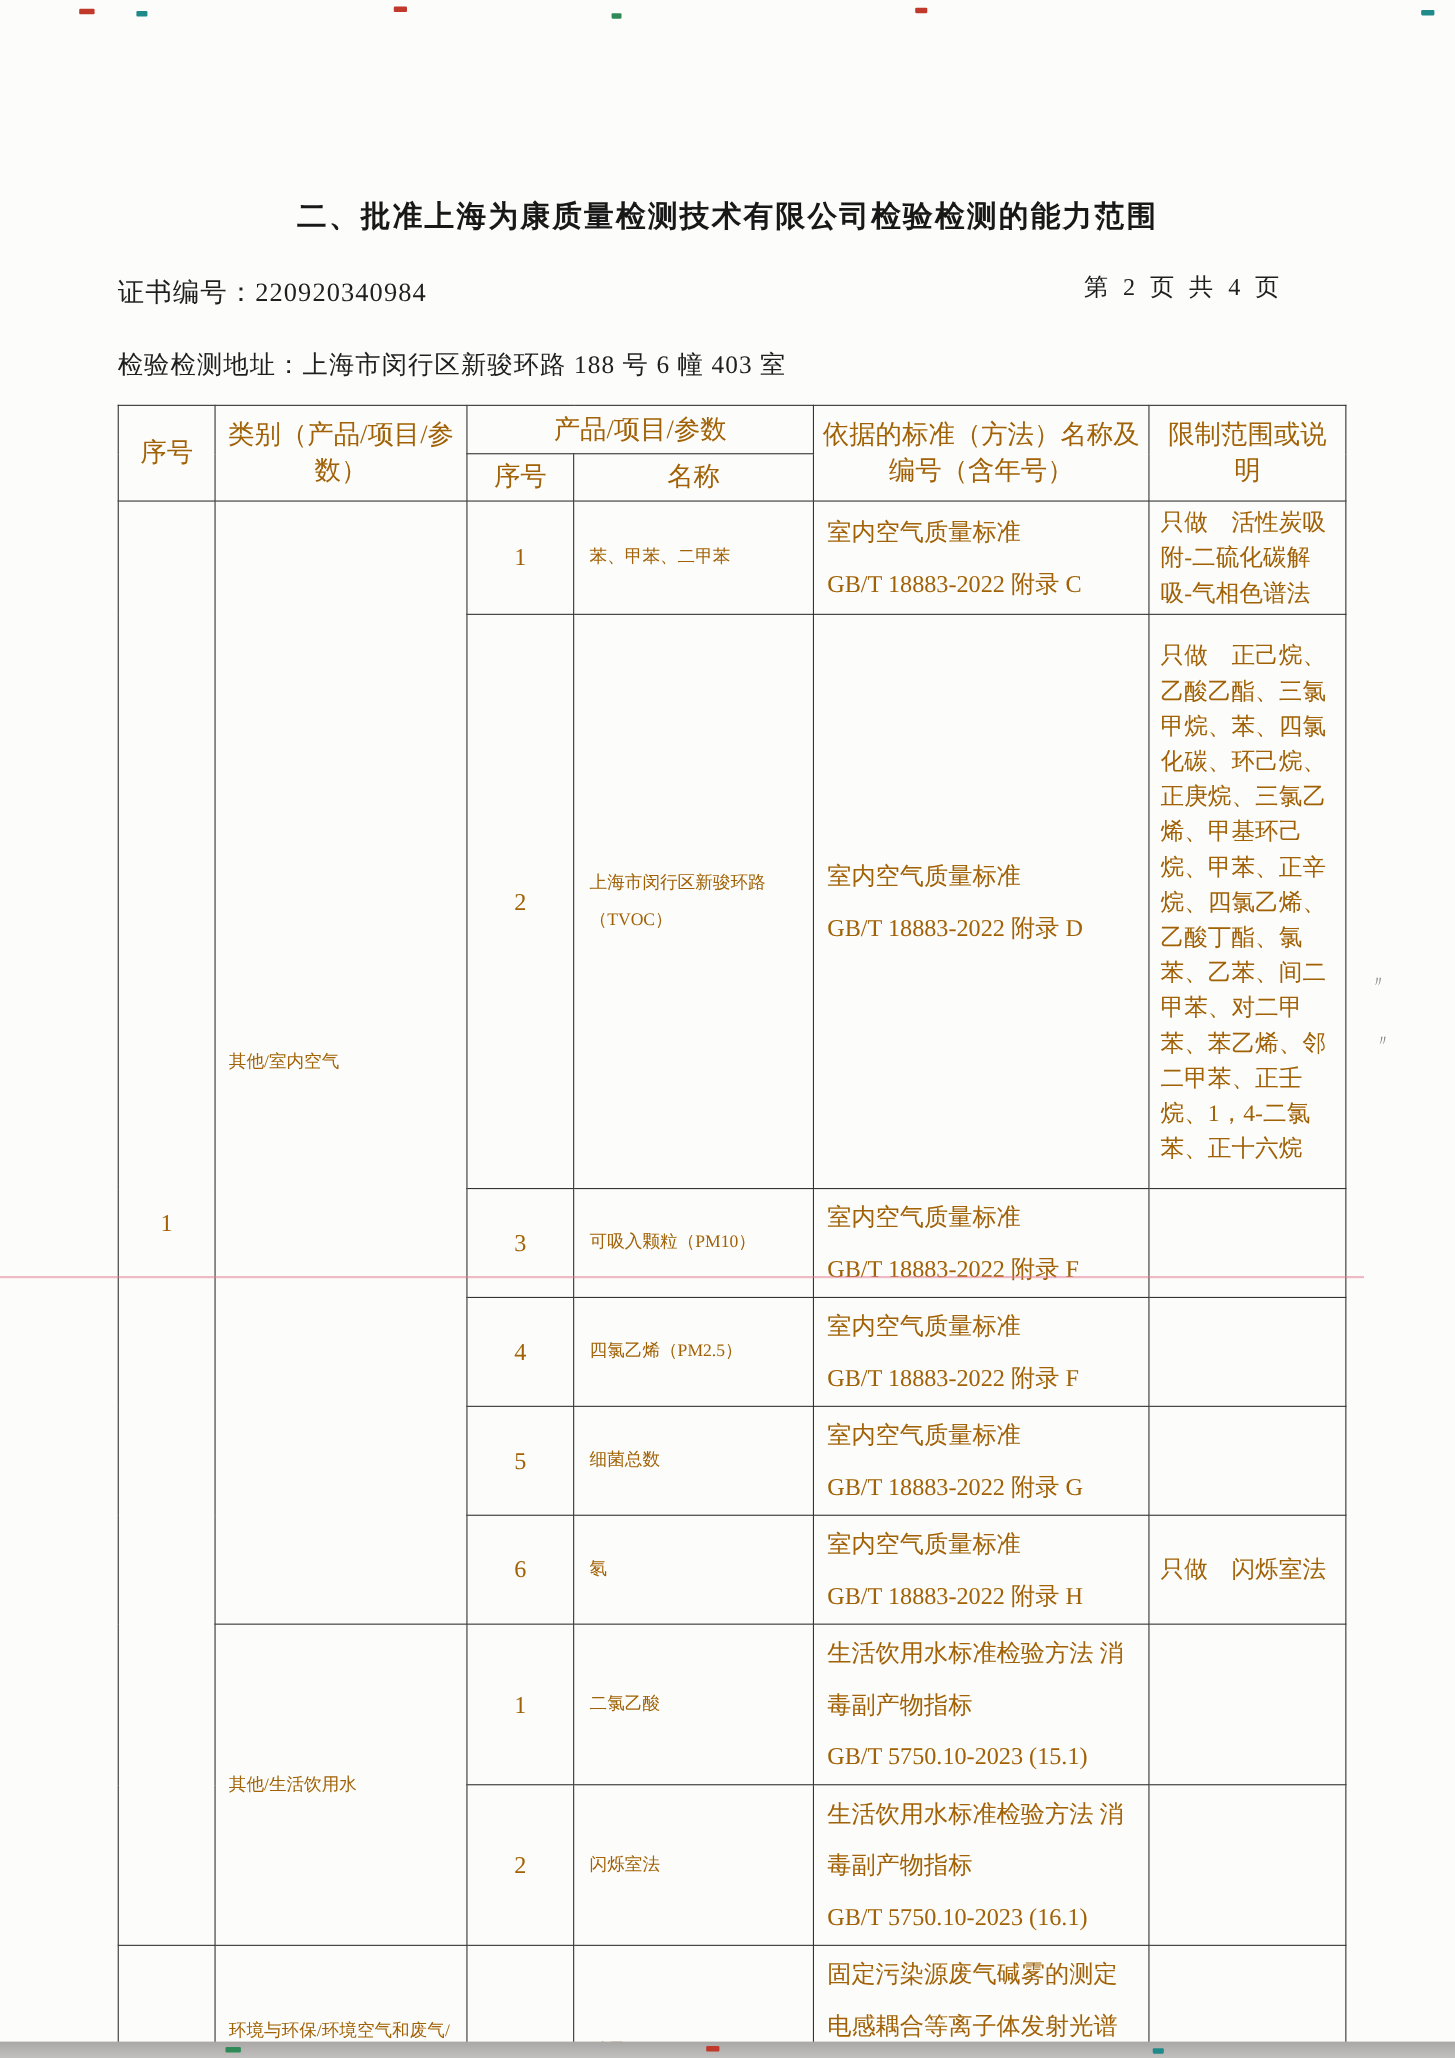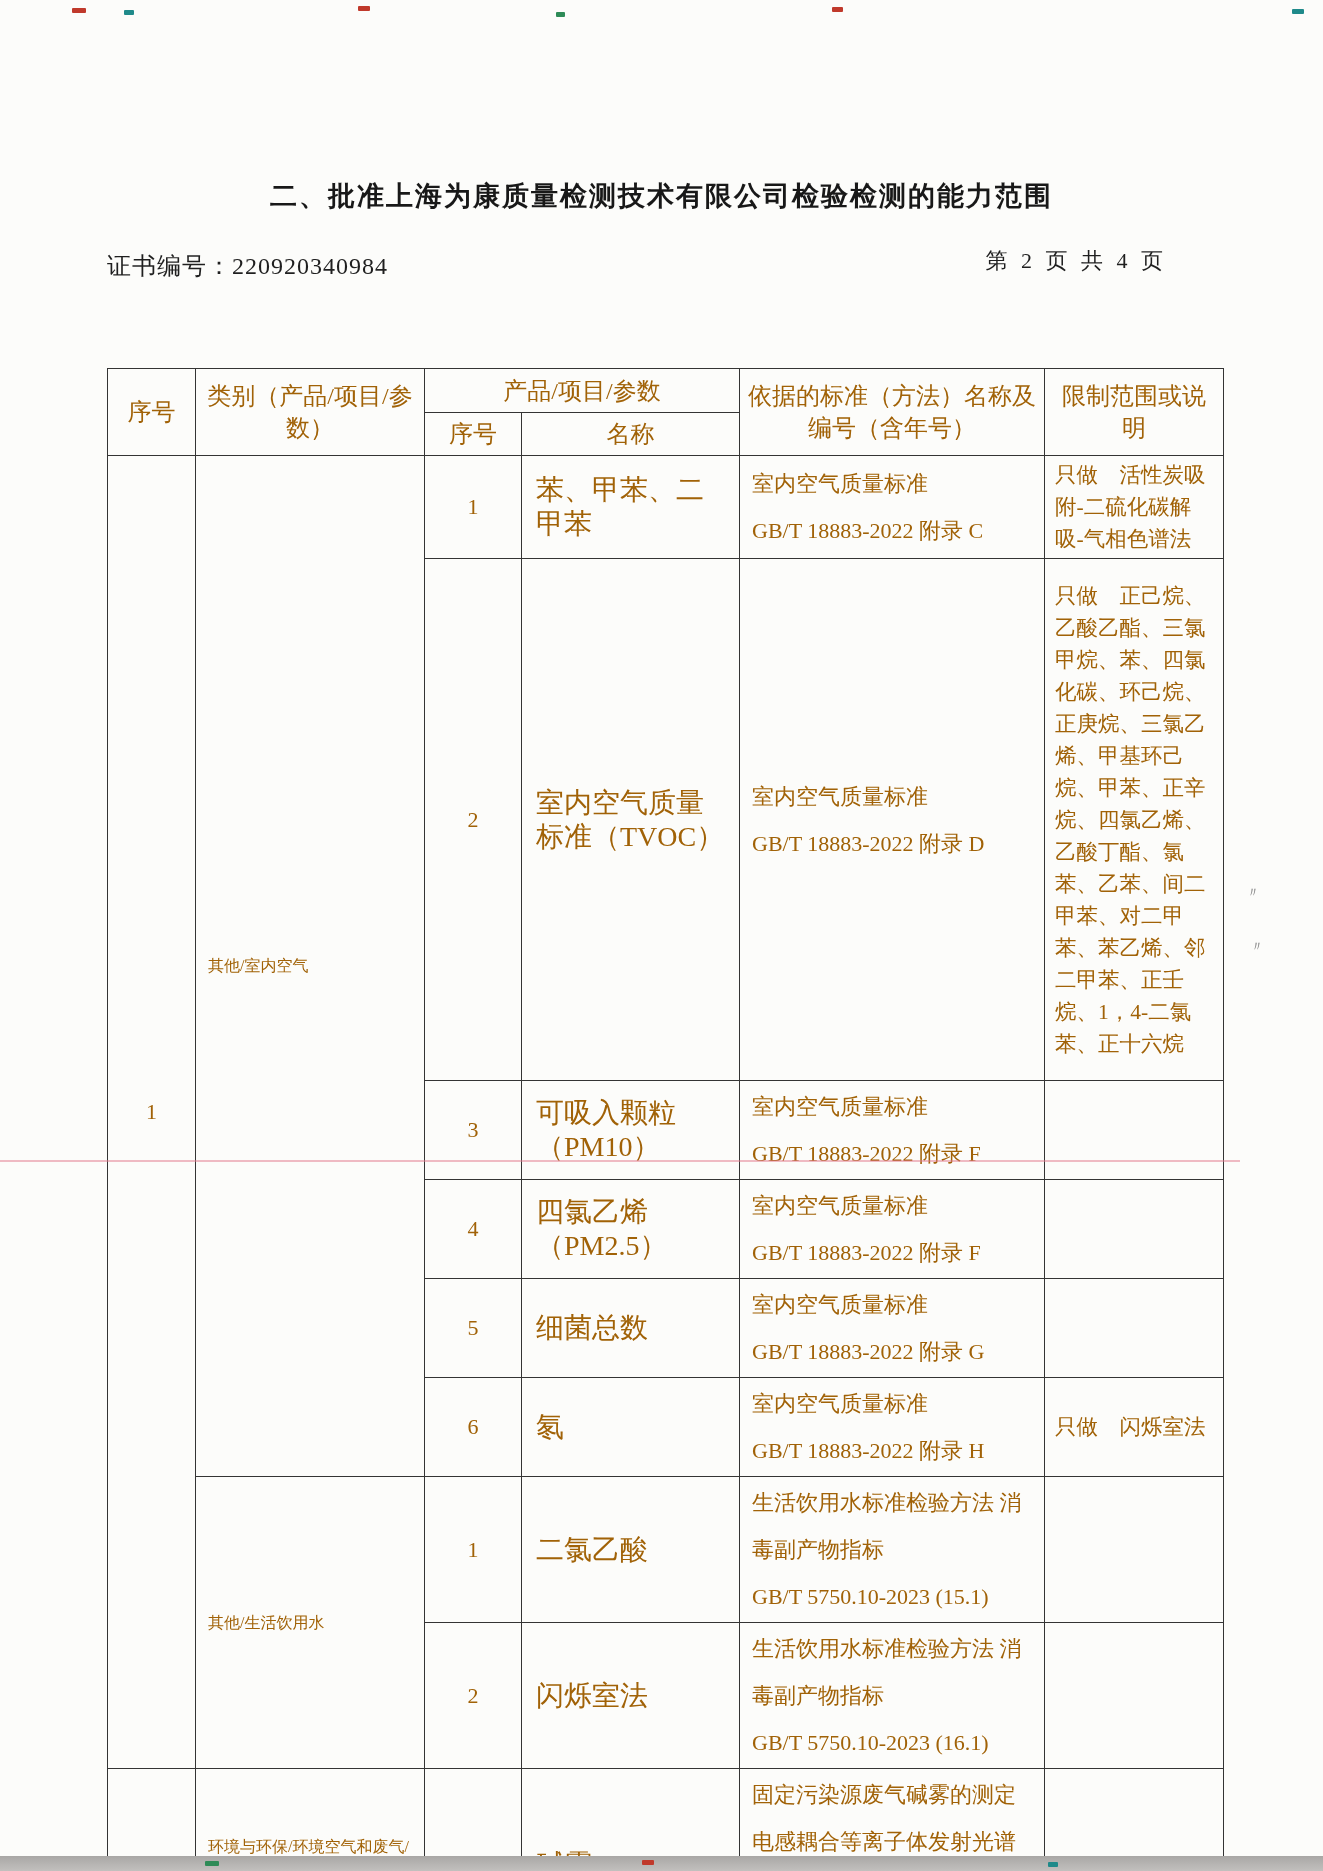--- a/index.html
+++ b/index.html
@@ -63,6 +63,7 @@
 
   <div class="page-indicator">第 2 页 共 4 页</div>
 
+  <div class="address-line">检验检测地址：上海市闵行区新骏环路 188 号 6 幢 403 室</div>
 
   <div class="cap-table-wrap">
     <table class="cap">

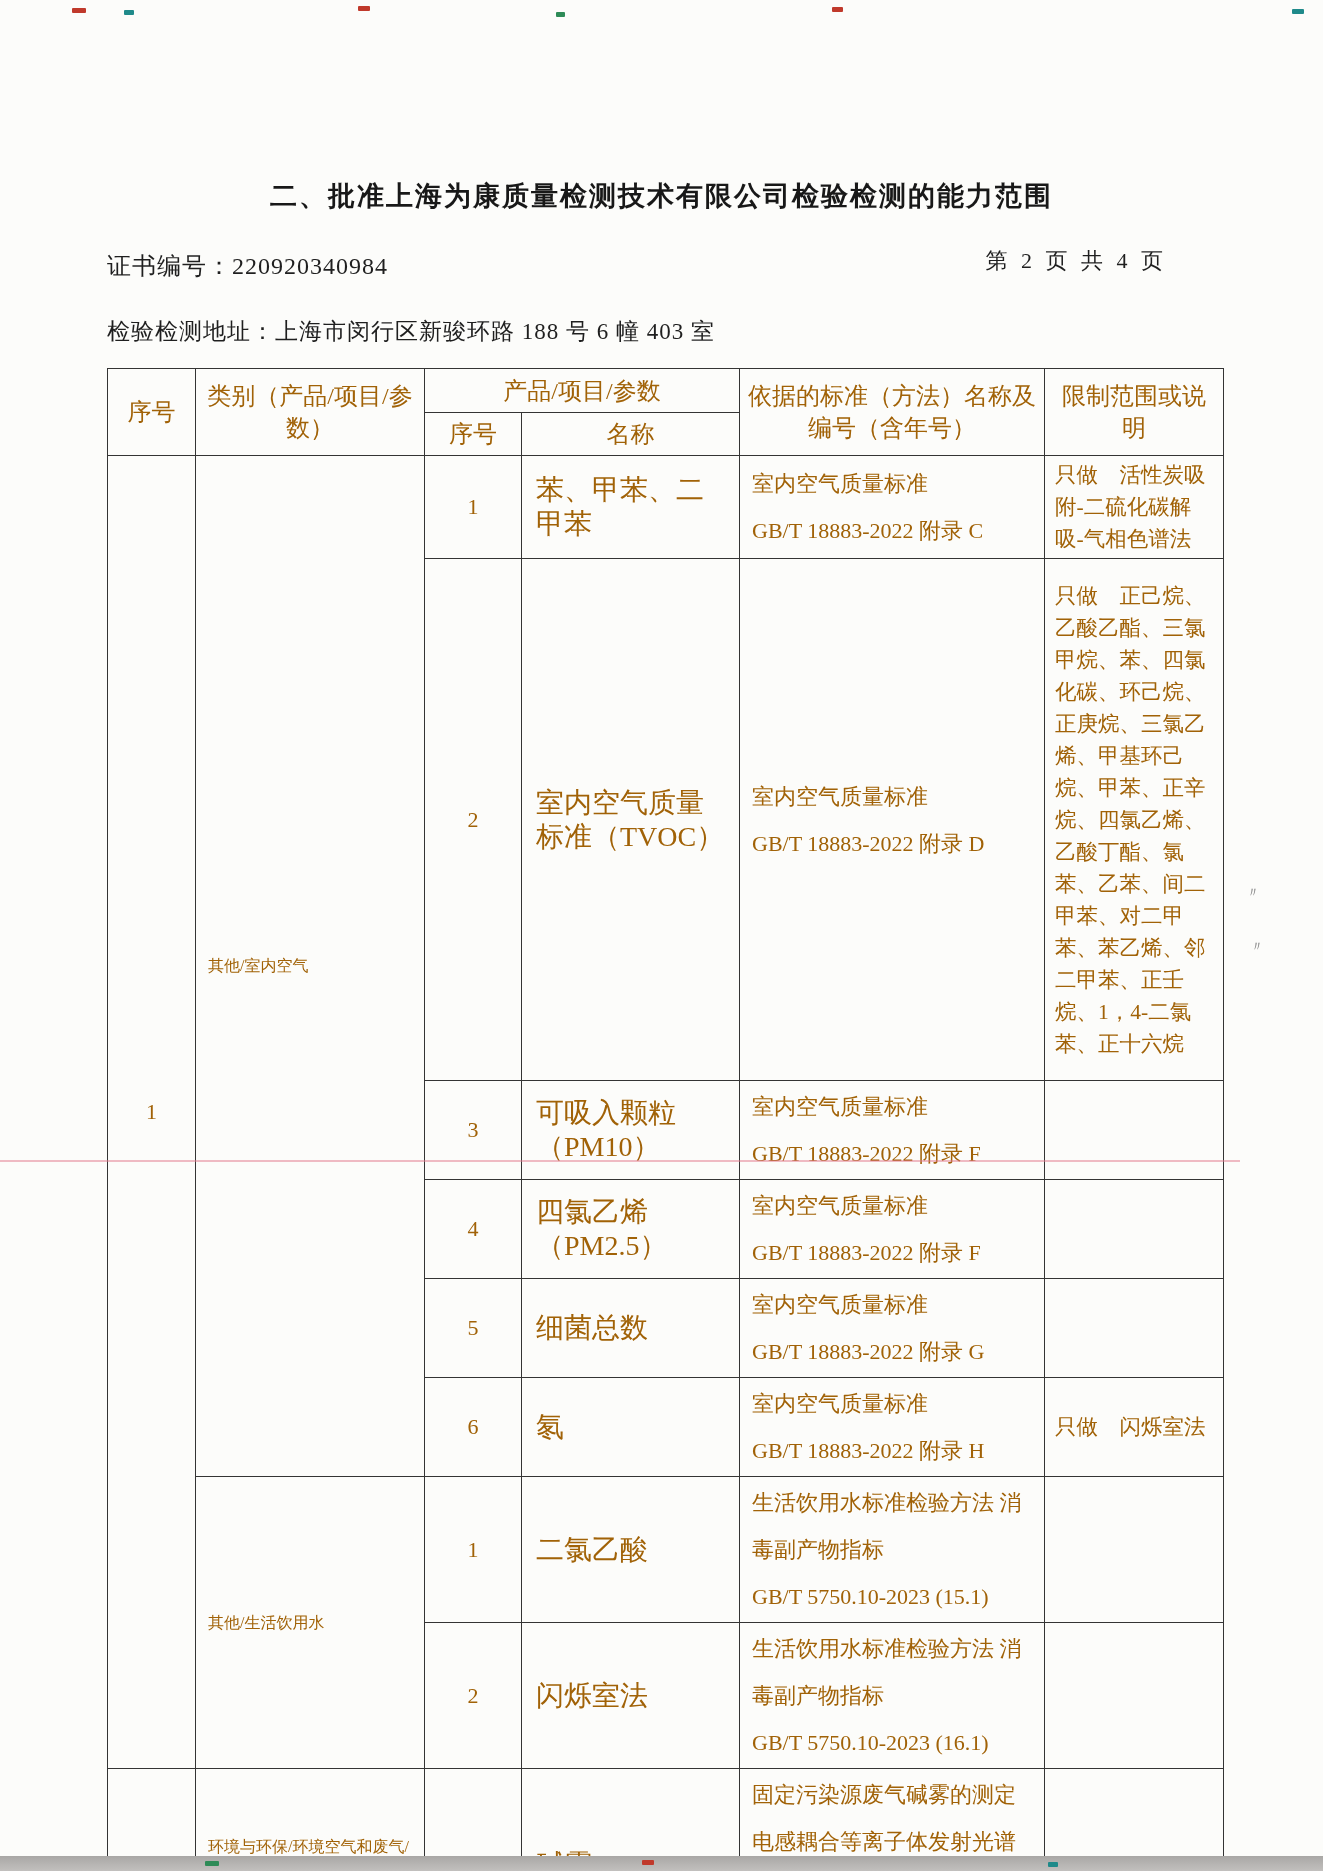--- a/index.html
+++ b/index.html
@@ -42,7 +42,7 @@
   th.hdr{font-size:24px;text-align:center;line-height:32px;padding:2px 6px;}
   td.seq-cell{text-align:center;font-size:22px;}
   td.cat-cell{padding:4px 8px 4px 12px;line-height:36px;font-size:16px;text-align:left;}
-  td.name-cell{padding:4px 8px 4px 14px;line-height:34px;font-size:28px;text-align:left;}
+  td.name-cell{padding:4px 8px 4px 14px;line-height:34px;font-size:16px;text-align:left;}
   td.std-cell{padding:2px 8px 2px 12px;line-height:47px;font-size:22px;text-align:left;white-space:pre-wrap;}
   td.lim-cell{padding:3px 6px 3px 10px;line-height:32px;font-size:21.5px;text-align:left;white-space:pre-wrap;vertical-align:middle;}
   

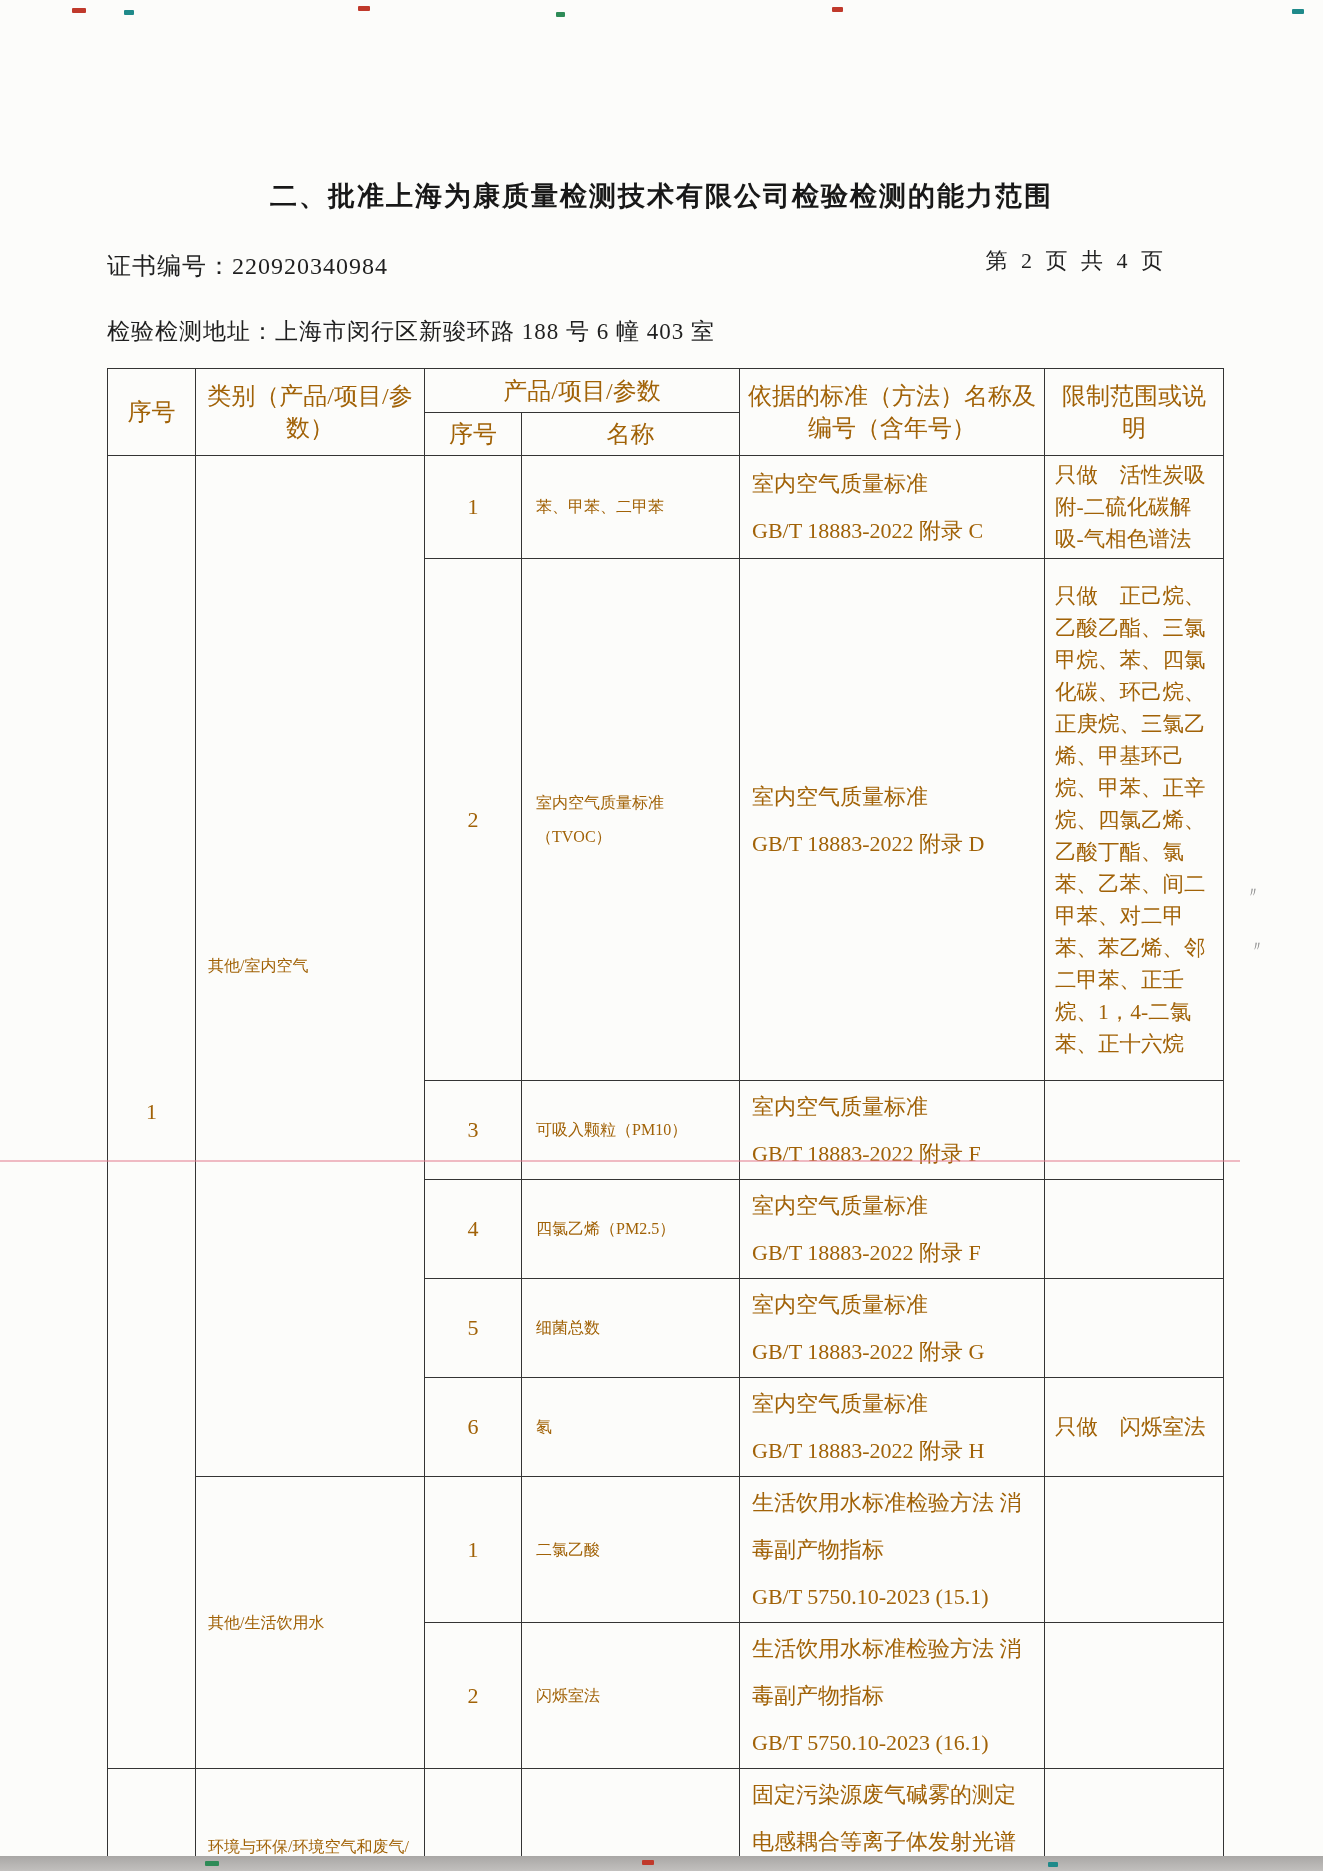--- a/index.html
+++ b/index.html
@@ -99,7 +99,7 @@
         </tr>
         <tr style="height:522px">
           <td class="seq-cell">2</td>
-          <td class="name-cell">室内空气质量标准（TVOC）</td>
+          <td class="name-cell">上海市闵行区新骏环路（TVOC）</td>
           <td class="std-cell">室内空气质量标准
 GB/T 18883-2022 附录 D</td>
           <td class="lim-cell">只做　正己烷、乙酸乙酯、三氯甲烷、苯、四氯化碳、环己烷、正庚烷、三氯乙烯、甲基环己烷、甲苯、正辛烷、四氯乙烯、乙酸丁酯、氯苯、乙苯、间二甲苯、对二甲苯、苯乙烯、邻二甲苯、正壬烷、1，4-二氯苯、正十六烷</td>

